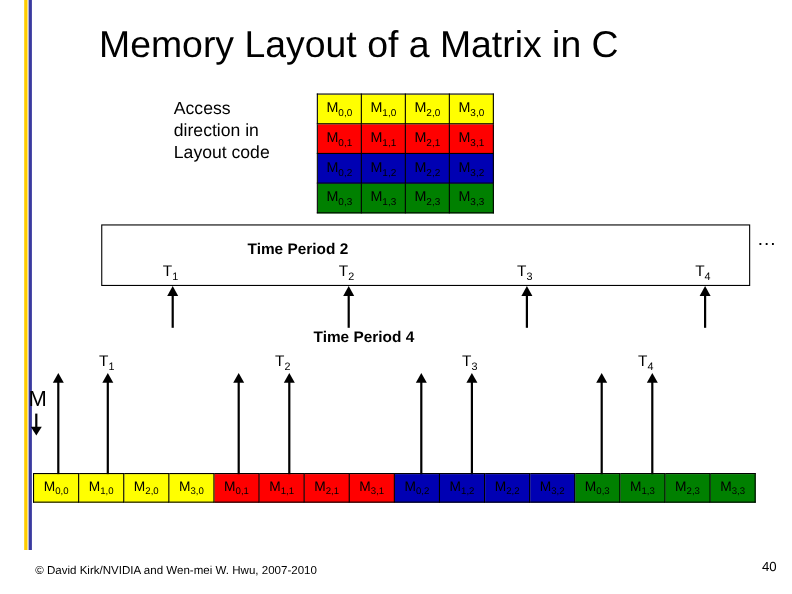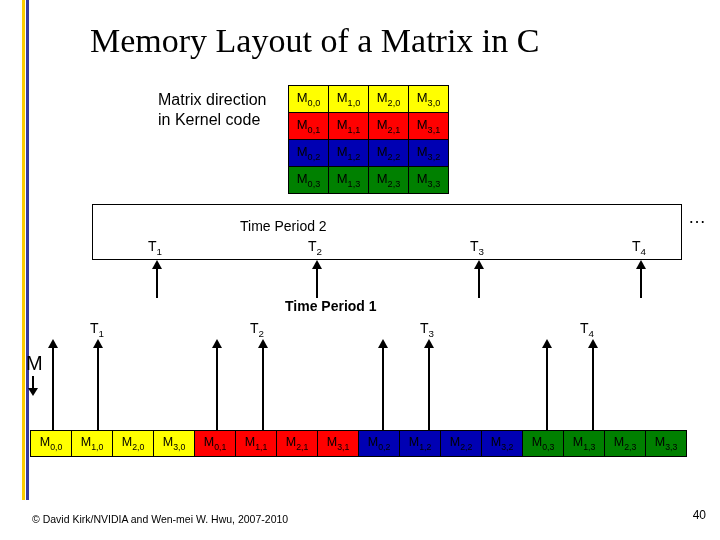--- a/index.html
+++ b/index.html
@@ -18,7 +18,7 @@
   .left-rule .b { left:4px; background:#3a3a9f; }
   .title {
     position: absolute; left: 90px; top: 22px;
-    font-family: Liberation Serif, serif;
+    font-family: Liberation Sans, sans-serif;
     font-size: 34px;
     text-align: center;
   }

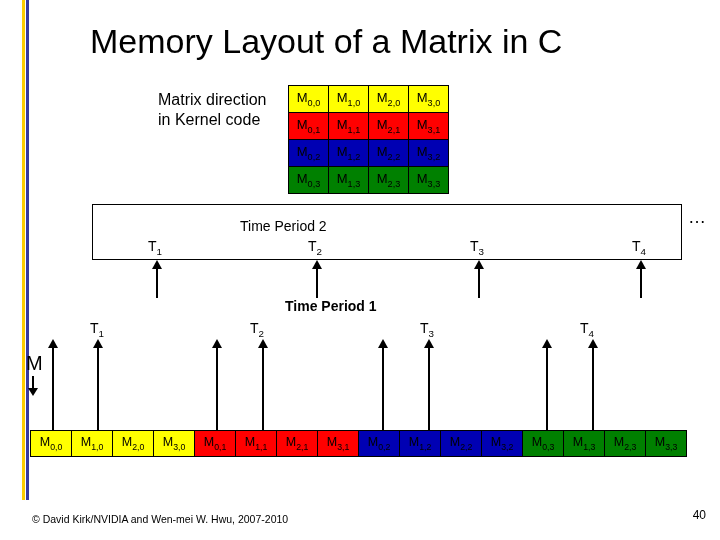--- a/index.html
+++ b/index.html
@@ -116,7 +116,7 @@
 
 <div class="title">Memory Layout of a Matrix in C</div>
 
-<div class="access-label">Matrix direction in Kernel code</div>
+<div class="access-label">Access direction in Layout code</div>
 
 <table class="matrix">
   <tbody>

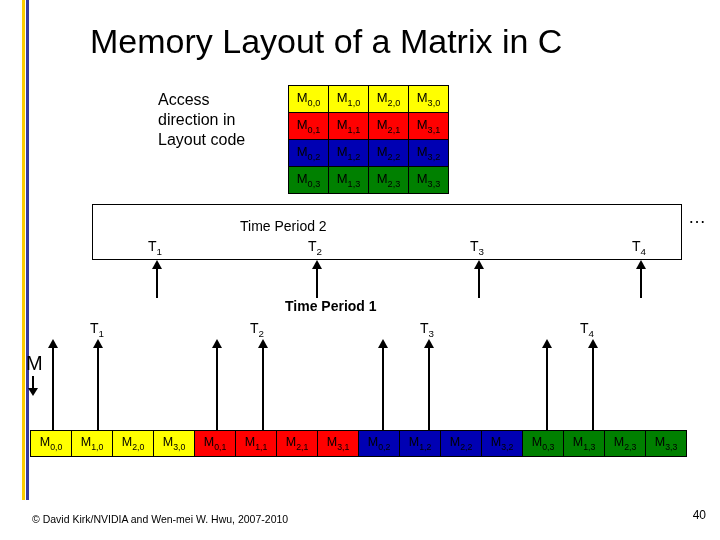--- a/index.html
+++ b/index.html
@@ -48,8 +48,8 @@
     background: #fff;
   }
   .tp2label {
-    position: absolute; left: 240px; top: 218px;
-    font-weight: normal; font-size: 14px;
+    position: absolute; left: 225px; top: 218px;
+    font-weight: bold; font-size: 14px;
   }
   .ellipsis {
     position: absolute; left: 688px; top: 207px; font-size: 18px;

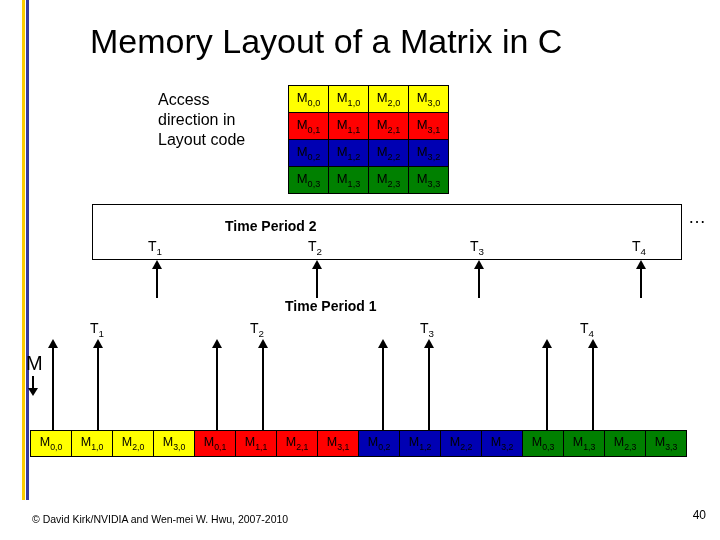--- a/index.html
+++ b/index.html
@@ -174,7 +174,7 @@
     <div class="stem"></div>
   </div>
 
-<div class="tp1label">Time Period 1</div>
+<div class="tp1label">Time Period 4</div>
 <div class="tp1">
   <span class="t" style="left:90px">T<sub>1</sub></span>
   <span class="t" style="left:250px">T<sub>2</sub></span>

